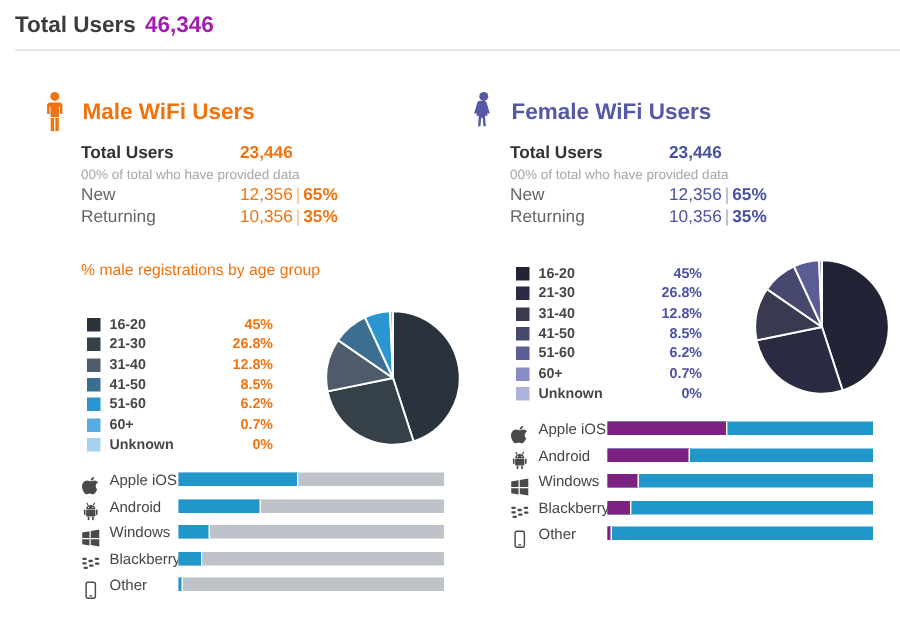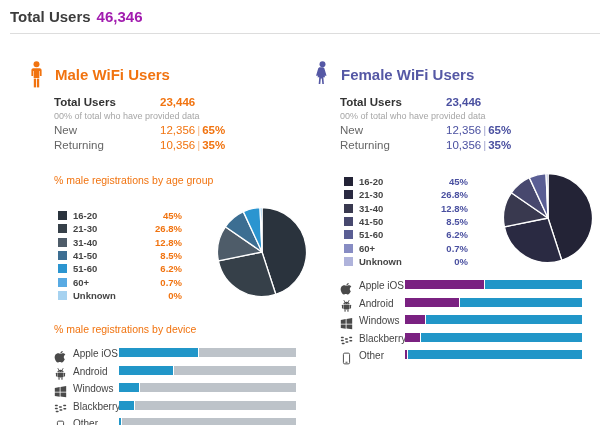--- a/index.html
+++ b/index.html
@@ -142,7 +142,6 @@
           </svg></div>
     </div>
 
-    <div class="chart-title">% male registrations by device</div>
     <div class="device-rows">
         <div class="bar-row">
           <span class="dev-icon">

